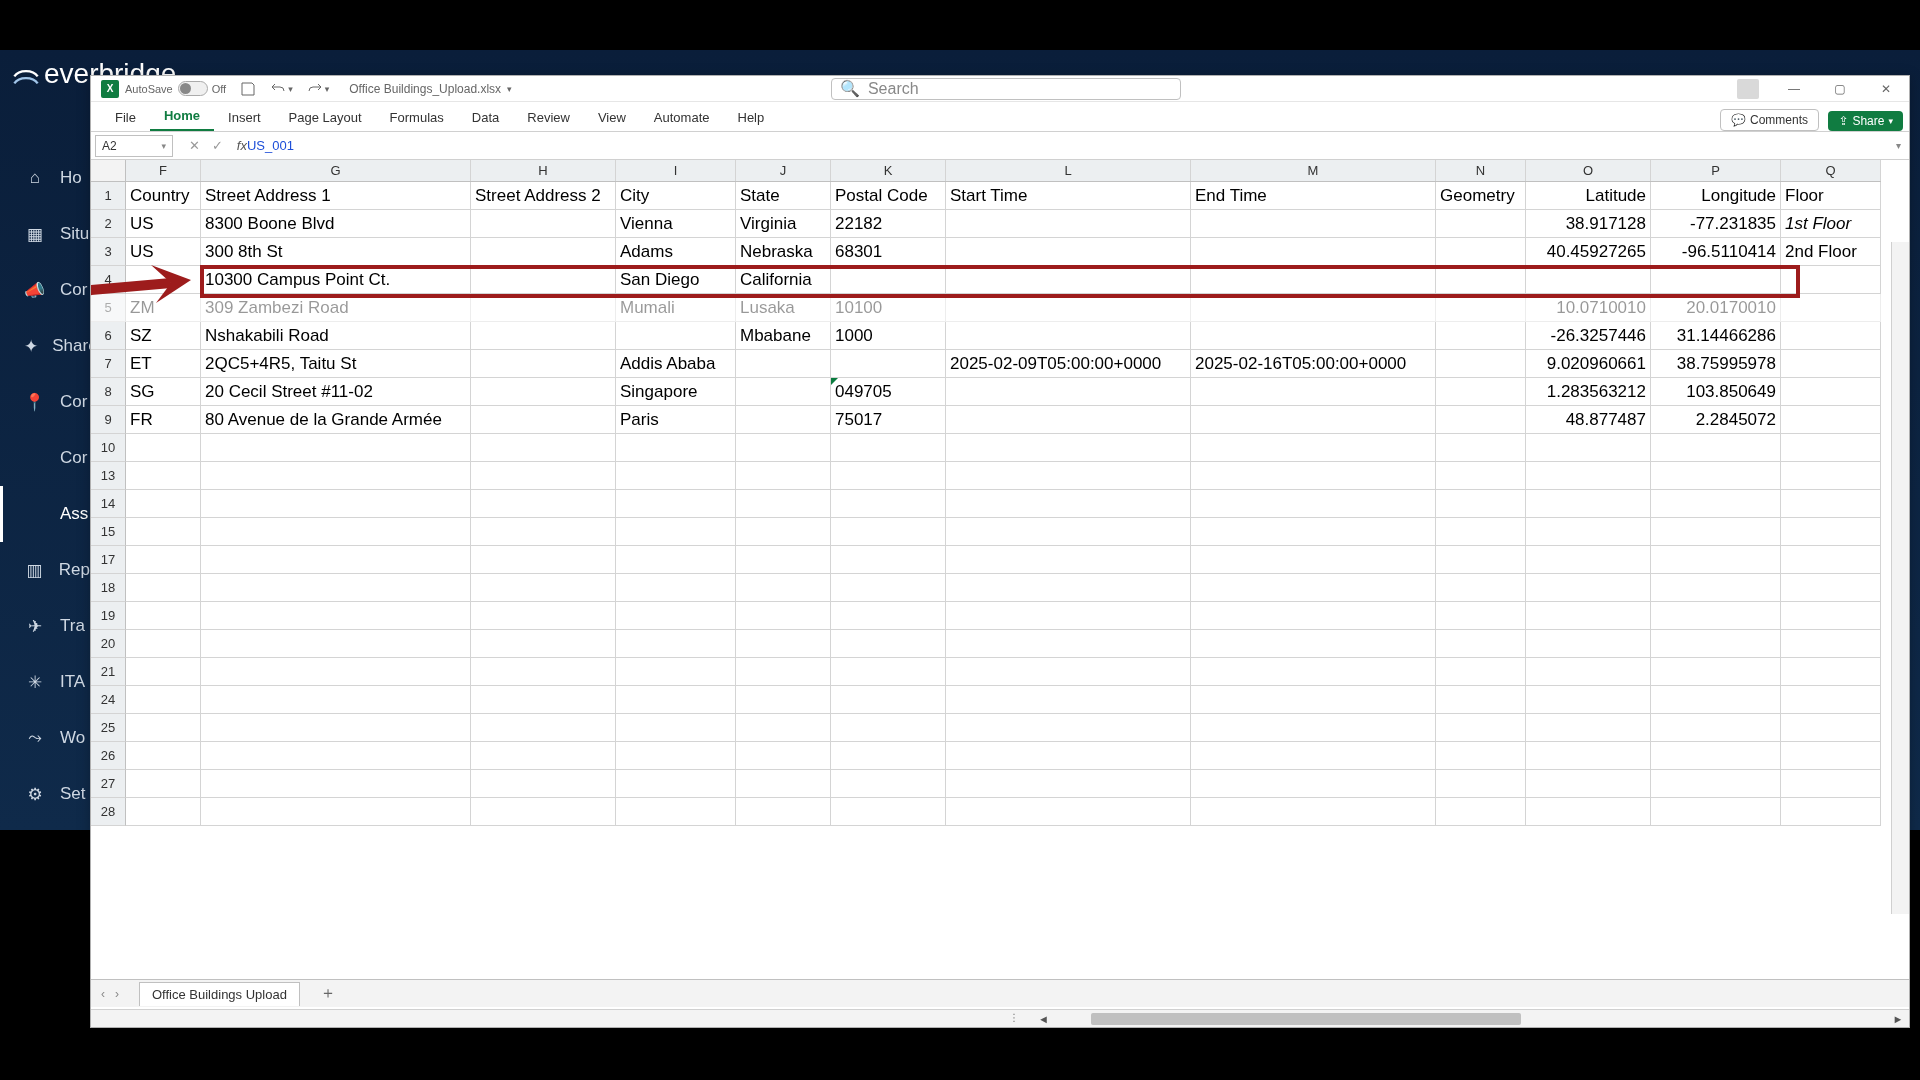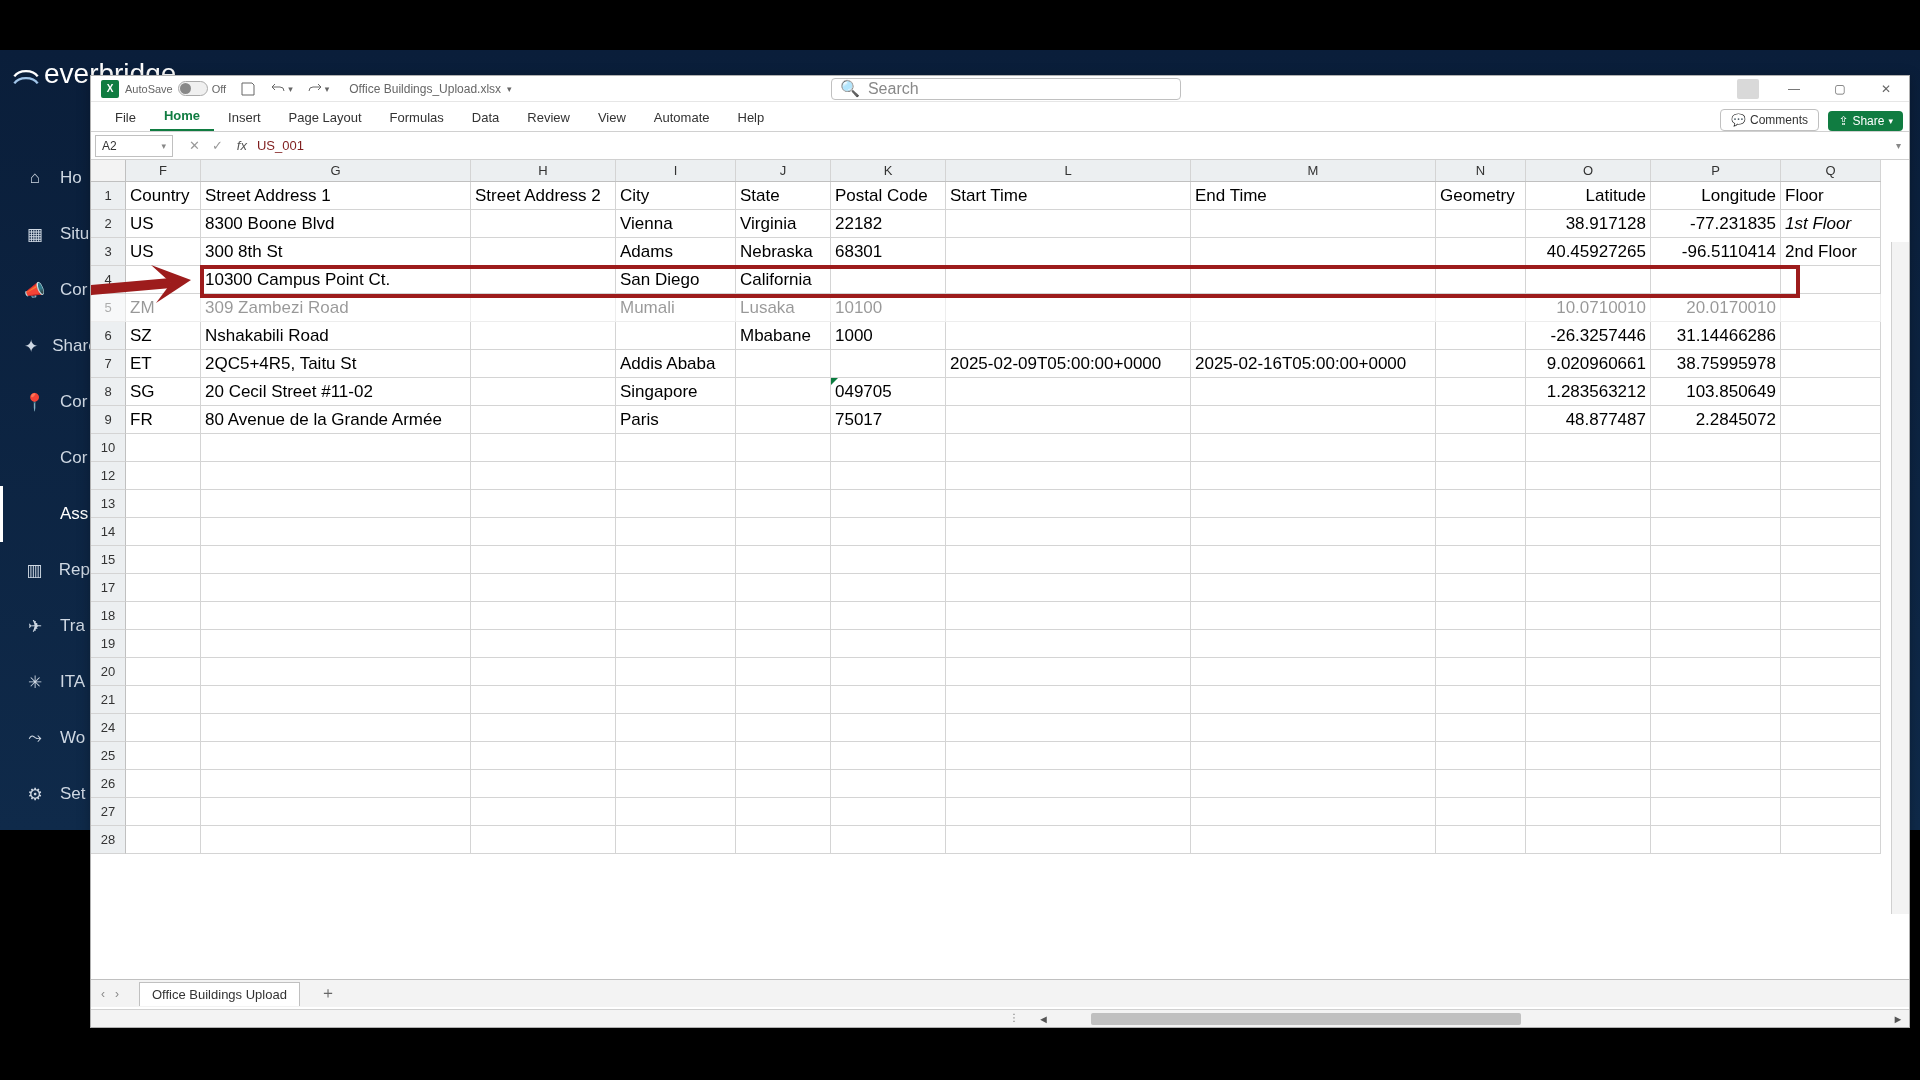--- a/index.html
+++ b/index.html
@@ -35,7 +35,7 @@
 .fb-icons { display:flex; margin-left:10px; color:#999; }
 .fb-icons span { padding:0 6px; font-size:13px; }
 .fx { font-style:italic; color:#555; margin-left:8px; font-size:13px; }
-.formula-input { flex:1; margin-left:10px; font-size:13px; color:#7f1d1d; }
+.formula-input { flex:1; font-size:13px; color:#1d4ed8; }
 .grid-area { position:relative; height:800px; overflow:hidden; }
 .col-headers { display:flex; position:absolute; top:0; left:0; height:22px; background:#f3f3f3; border-bottom:1px solid #c0c0c0; }
 .corner { width:35px; border-right:1px solid #c0c0c0; background:#f3f3f3; }

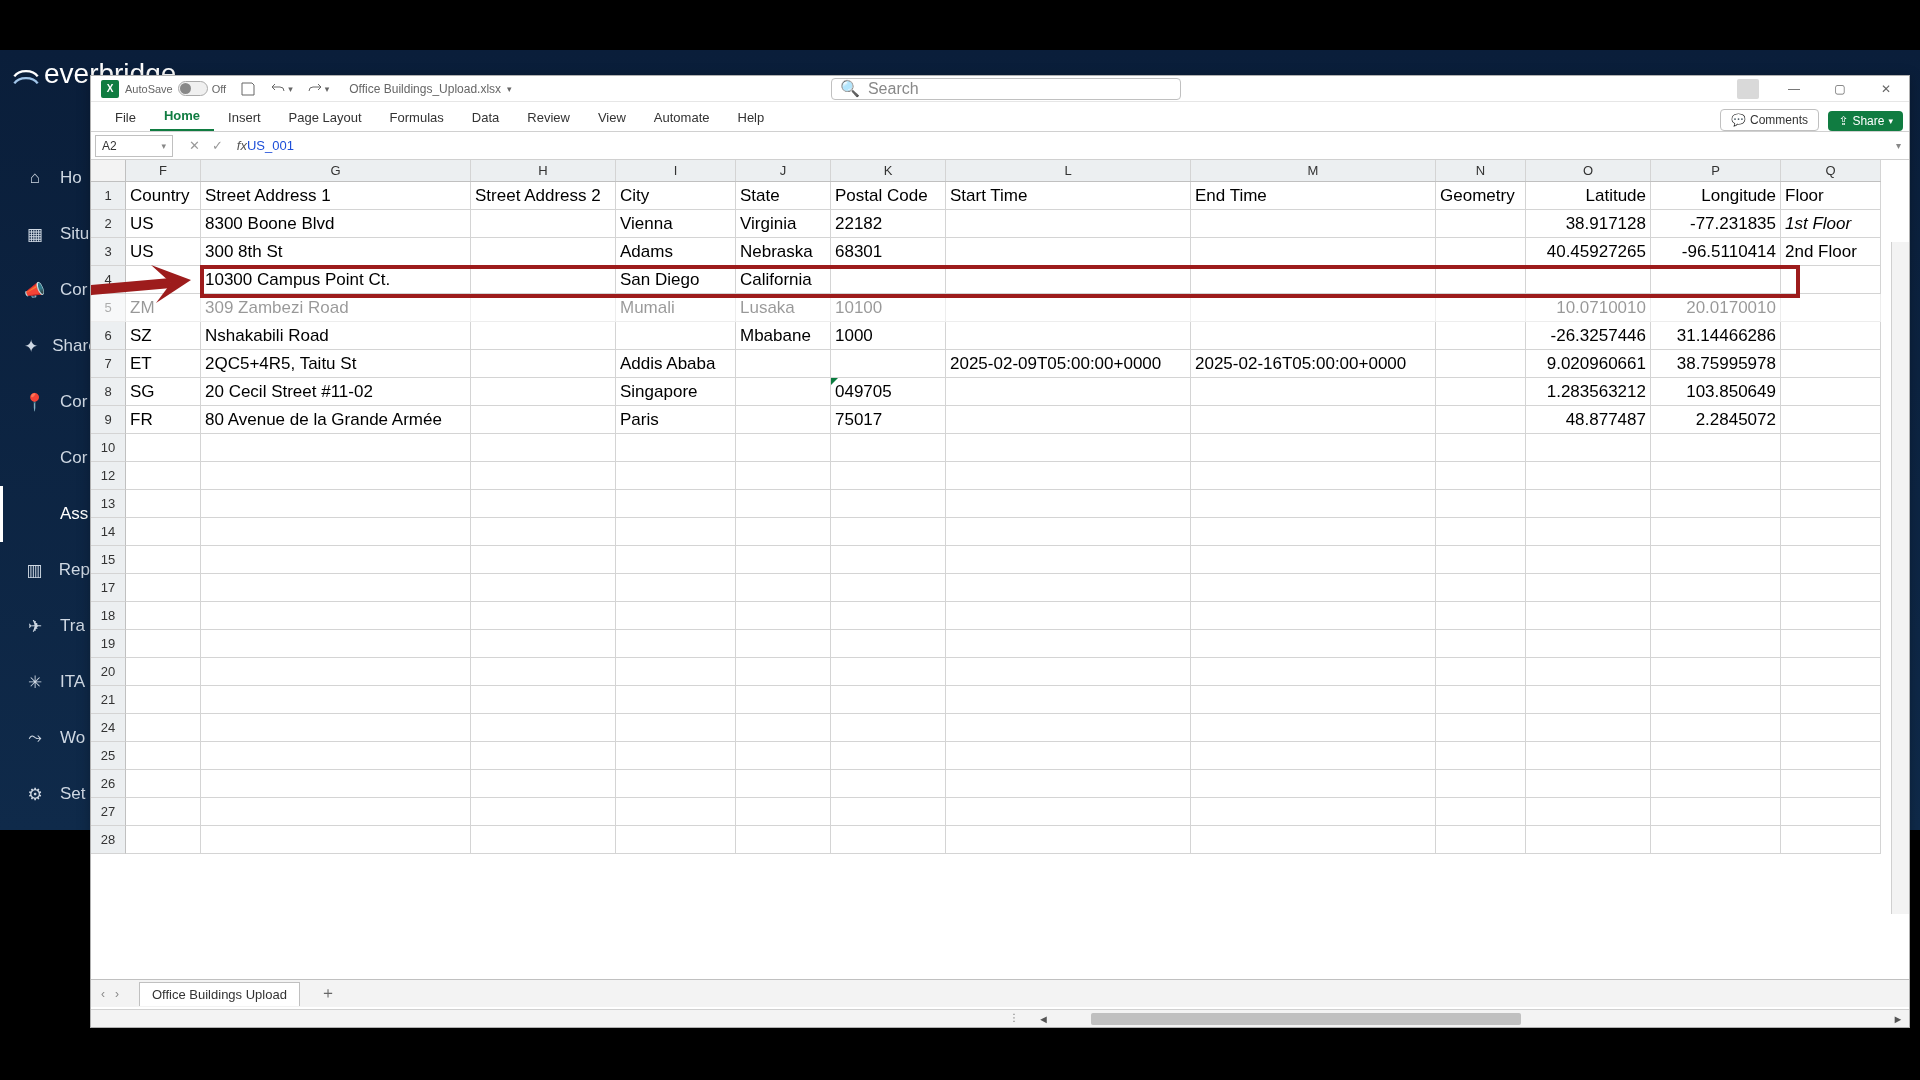--- a/index.html
+++ b/index.html
@@ -356,21 +356,6 @@
             <div class="cell" style="width: 100px;"></div>
           </div>
           <div class="row">
-            <div class="row-h">12</div>
-            <div class="cell" style="width: 75px;"></div>
-            <div class="cell" style="width: 270px;"></div>
-            <div class="cell" style="width: 145px;"></div>
-            <div class="cell" style="width: 120px;"></div>
-            <div class="cell" style="width: 95px;"></div>
-            <div class="cell" style="width: 115px;"></div>
-            <div class="cell" style="width: 245px;"></div>
-            <div class="cell" style="width: 245px;"></div>
-            <div class="cell" style="width: 90px;"></div>
-            <div class="cell" style="width: 125px;"></div>
-            <div class="cell" style="width: 130px;"></div>
-            <div class="cell" style="width: 100px;"></div>
-          </div>
-          <div class="row">
             <div class="row-h">13</div>
             <div class="cell" style="width: 75px;"></div>
             <div class="cell" style="width: 270px;"></div>

